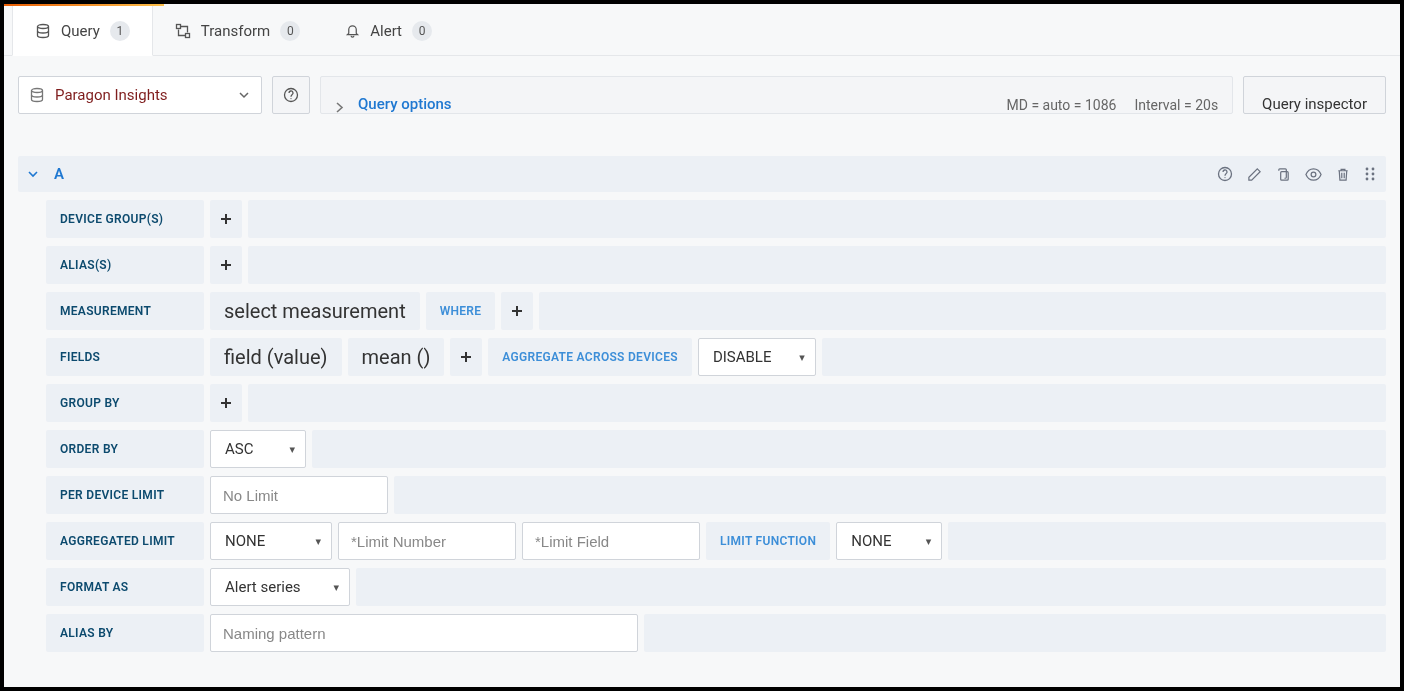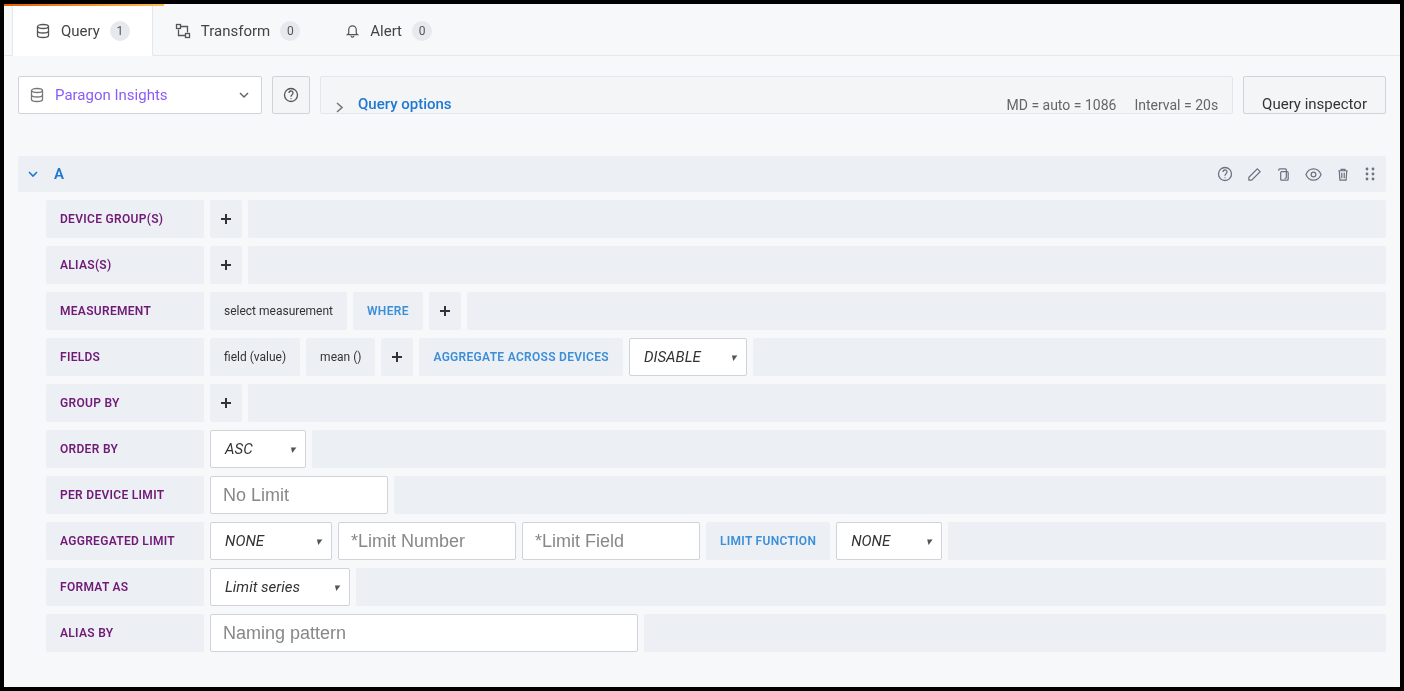--- a/index.html
+++ b/index.html
@@ -83,7 +83,7 @@
     background: #fff;
     min-width: 244px;
     font-size: 15px;
-    color: #8b5cf6;
+    color: #7f1d1d;
     justify-content: flex-start;
     position: relative;
   }

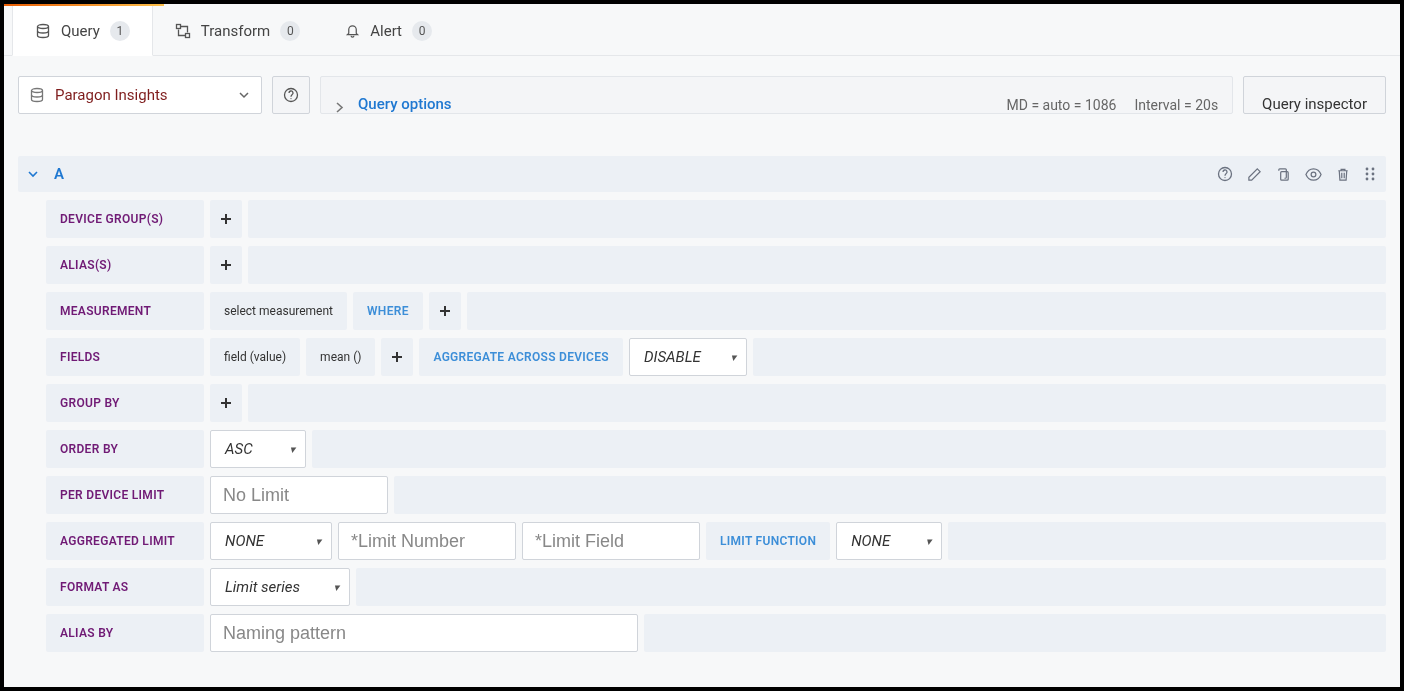--- a/index.html
+++ b/index.html
@@ -151,7 +151,7 @@
   }
   .lbl {
     background: #ecf0f5;
-    color: #701a75;
+    color: #0c4a6e;
     font-size: 12px;
     font-weight: 600;
     letter-spacing: 0.3px;

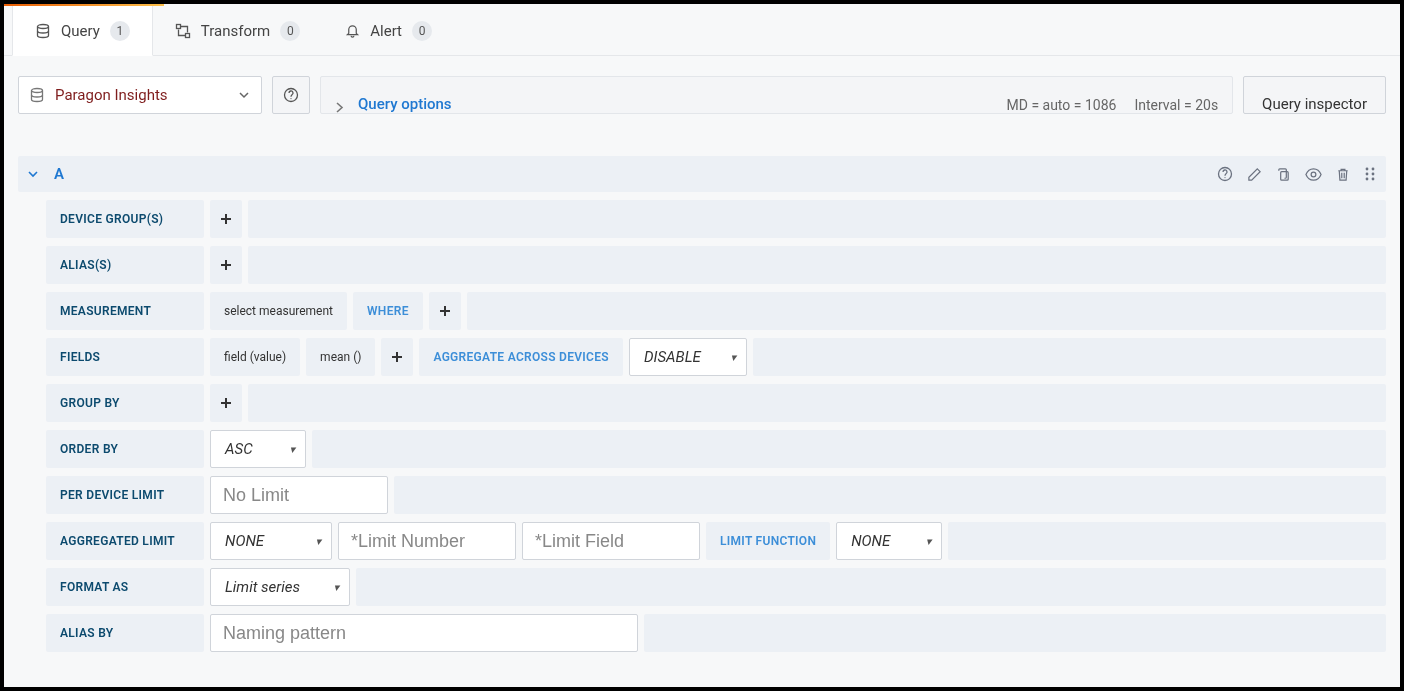--- a/index.html
+++ b/index.html
@@ -193,7 +193,7 @@
     display: inline-flex;
     align-items: center;
     border-radius: 2px;
-    font-size: 12px;
+    font-size: 20px;
     color: #333;
   }
   .fill {

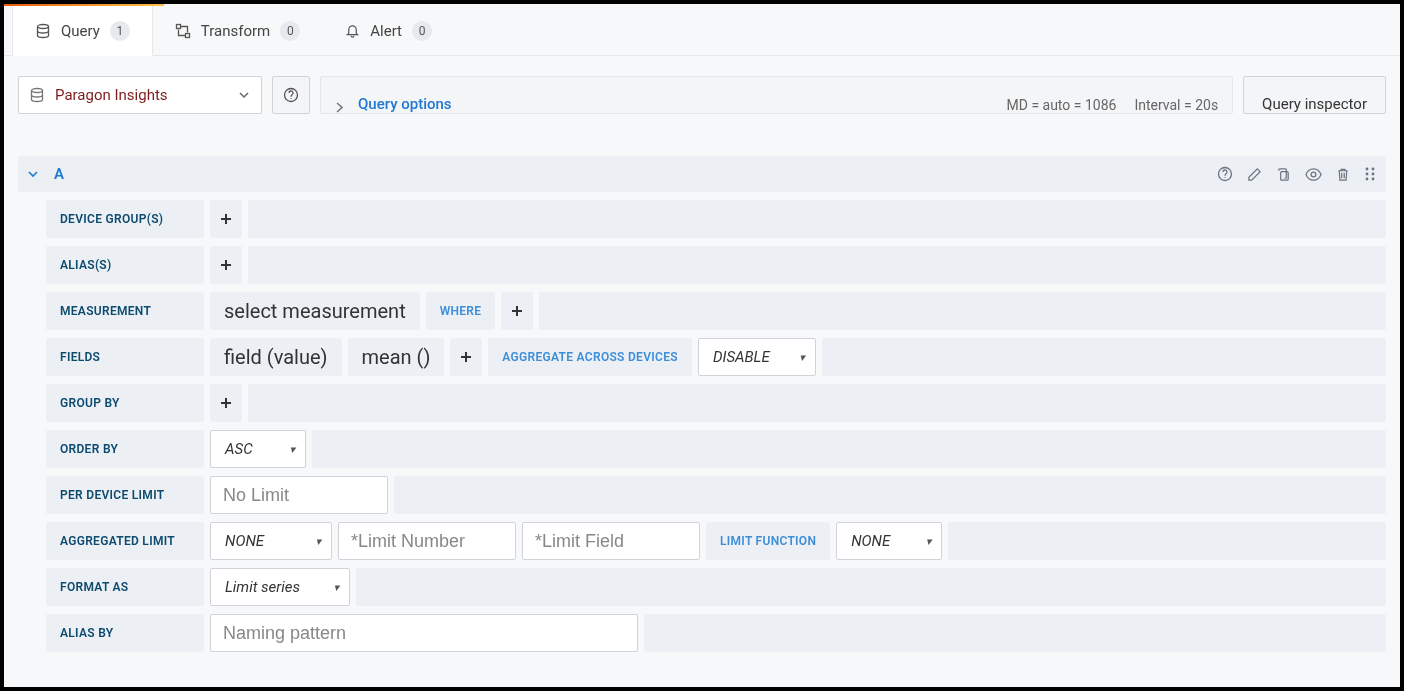--- a/index.html
+++ b/index.html
@@ -215,7 +215,6 @@
     color: #333;
     cursor: pointer;
     min-width: 96px;
-    font-style: italic;
   }
   .select .chev { margin-left: auto; font-size: 11px; color: #555; }
   .text-input {

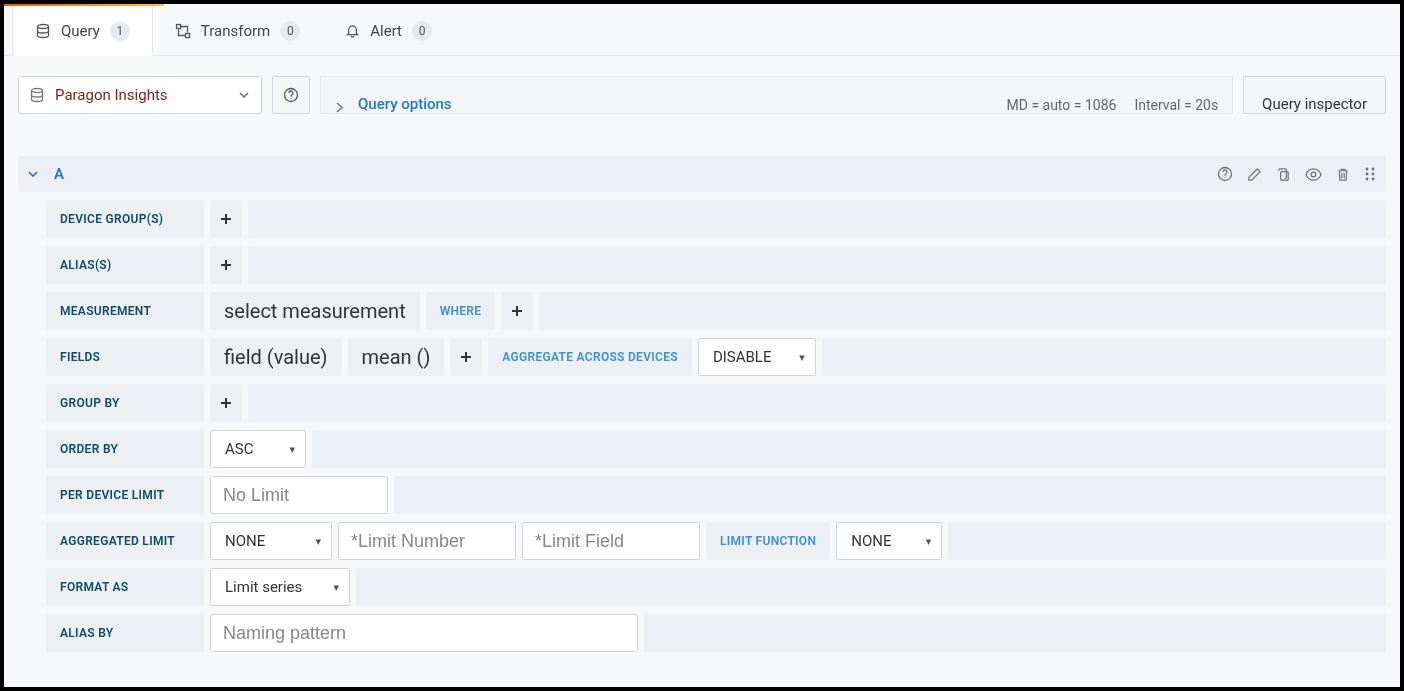--- a/index.html
+++ b/index.html
@@ -223,7 +223,7 @@
     height: 38px;
     padding: 0 12px;
     background: #fff;
-    font-size: 18px;
+    font-size: 15px;
     color: #333;
     outline: none;
   }

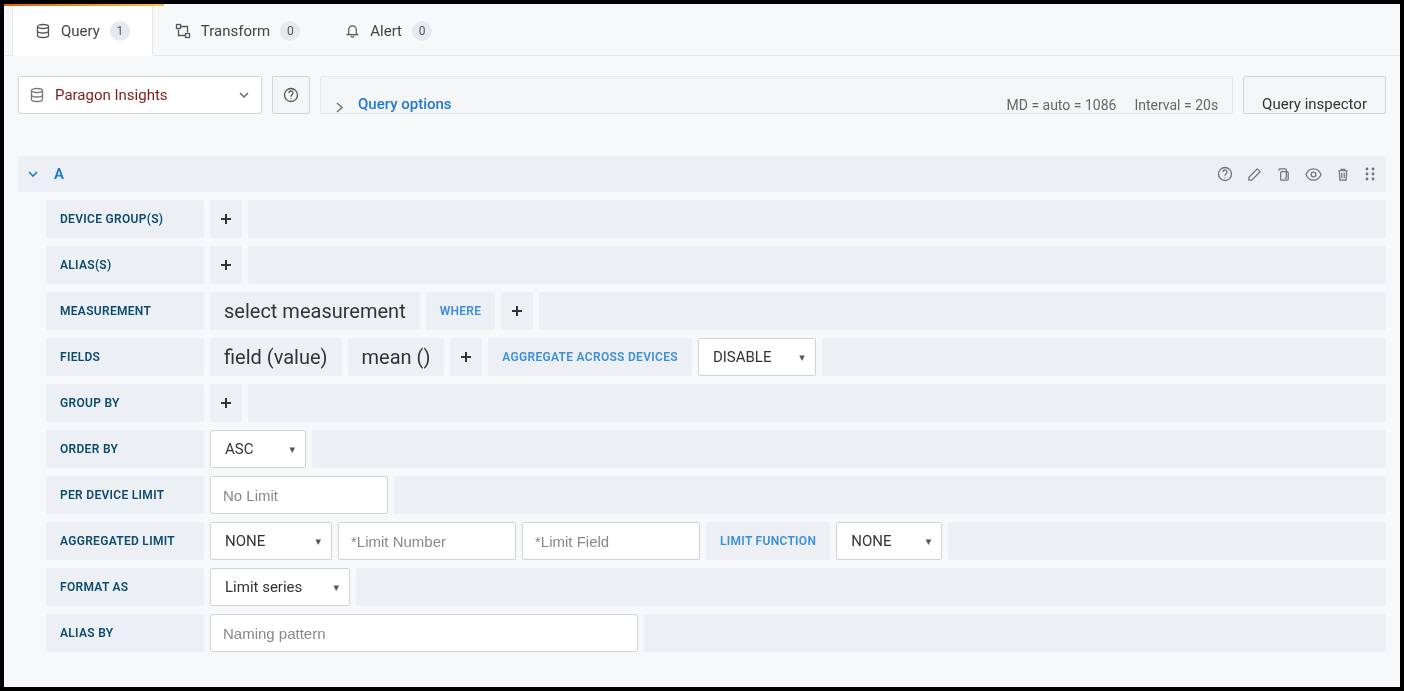--- a/index.html
+++ b/index.html
@@ -461,7 +461,7 @@
       <div class="row">
         <span class="lbl">FORMAT AS</span>
         <div class="select" style="min-width:140px">
-          <span>Limit series</span>
+          <span>Alert series</span>
           <span class="chev">▾</span>
         </div>
         <div class="fill"></div>

